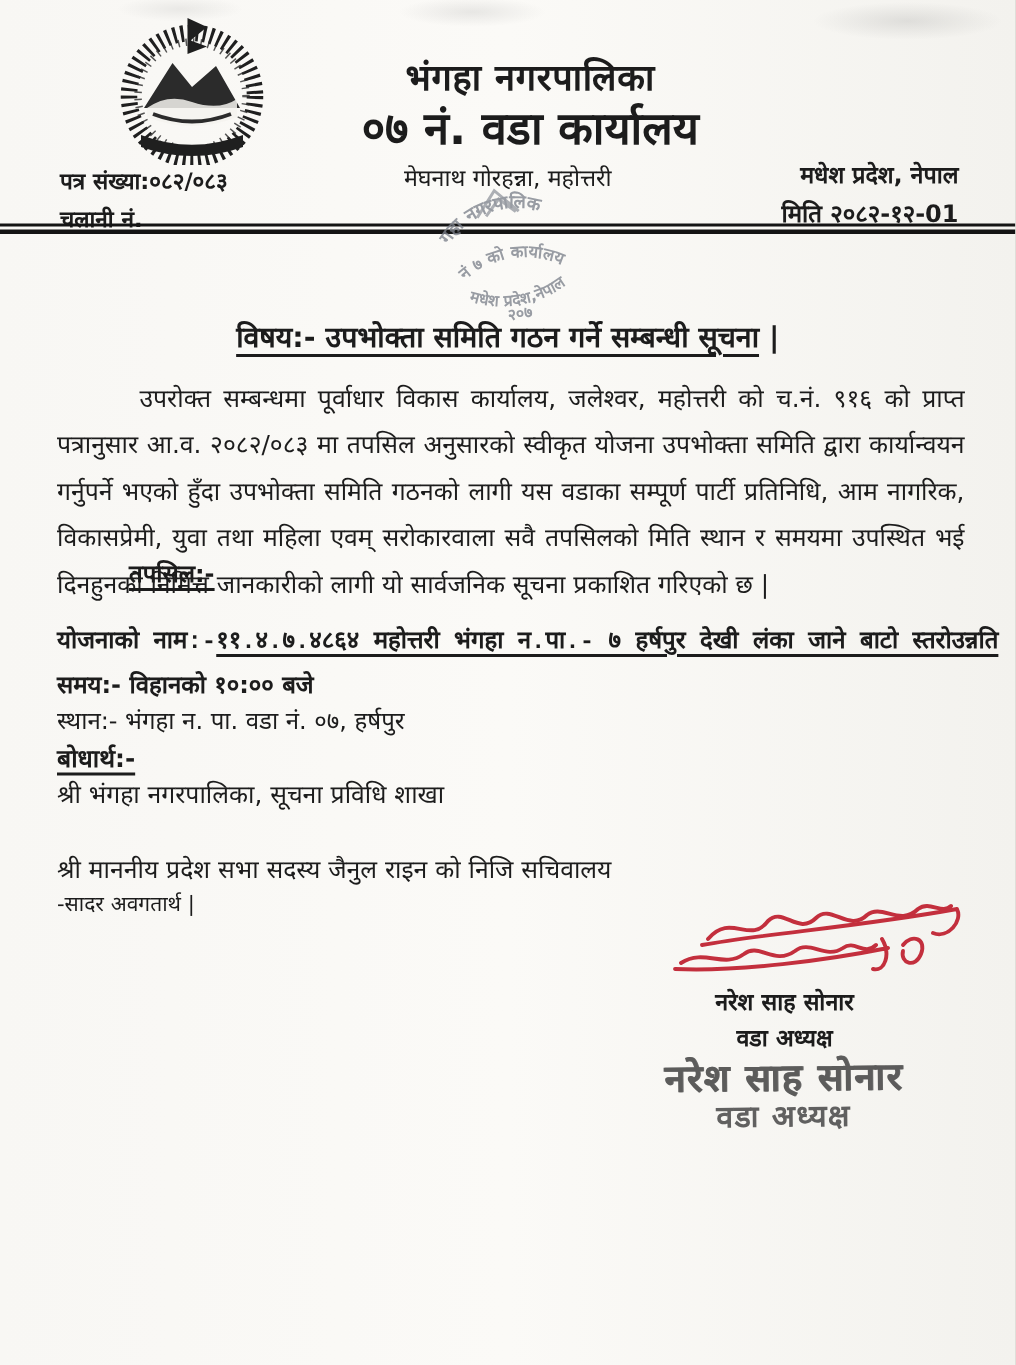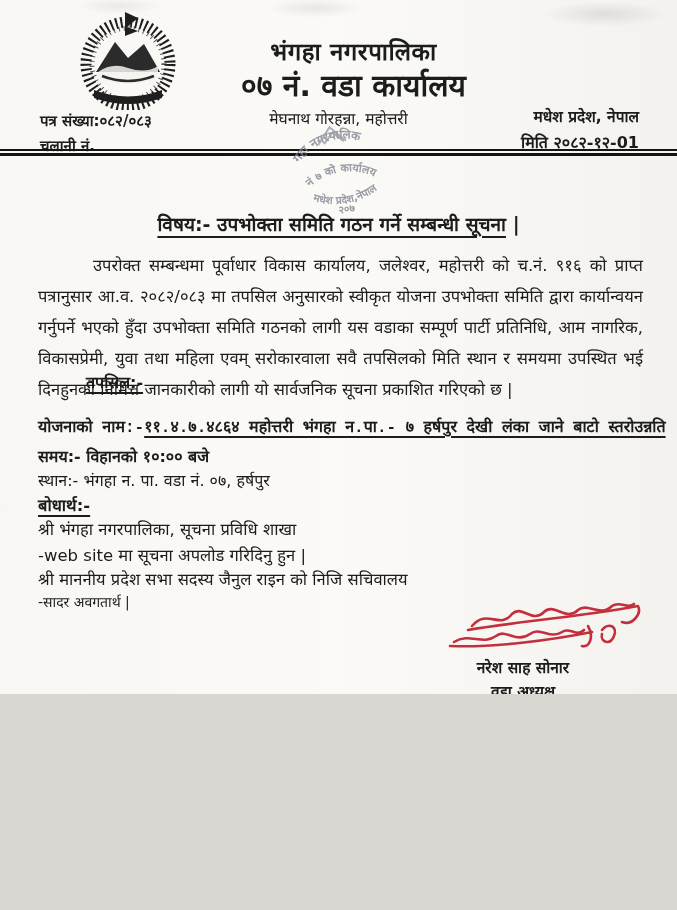--- a/index.html
+++ b/index.html
@@ -4,7 +4,7 @@
 <style>
   html,body{margin:0;padding:0;background:#d9d7d2;}
   .paper{
-    position:relative; width:677px; height:694px; margin:0 auto;
+    position:relative; width:677px; height:910px; margin:0 auto;
     background:
       radial-gradient(ellipse 90px 18px at 605px 14px, rgba(120,120,120,.18), transparent 70%),
       radial-gradient(ellipse 70px 14px at 315px 8px, rgba(120,120,120,.15), transparent 70%),

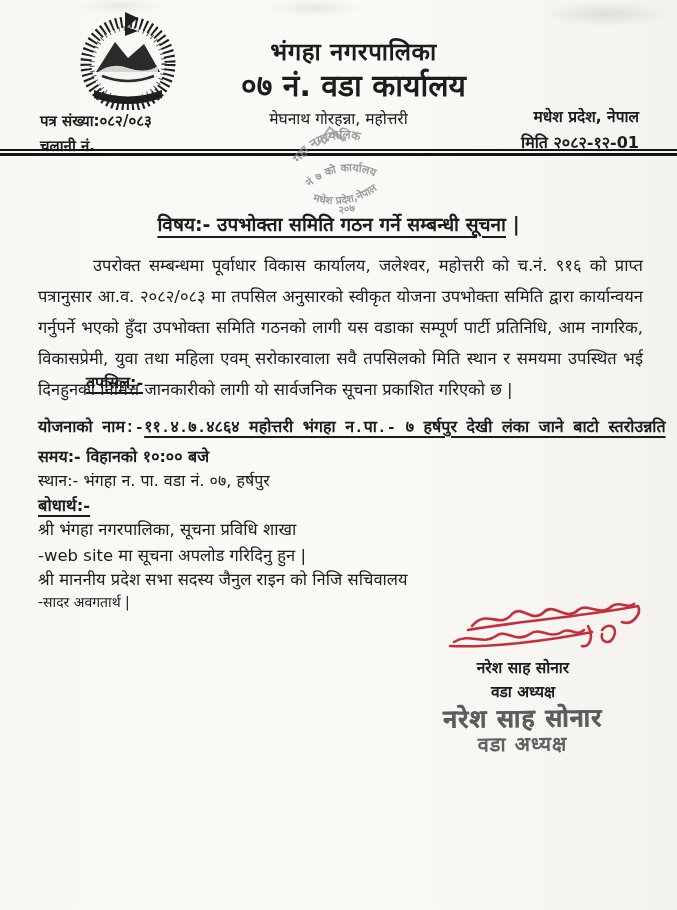--- a/index.html
+++ b/index.html
@@ -103,7 +103,6 @@
 
   <div class="abs cc-head h-underline">बोधार्थ:-</div>
   <div class="abs cc-1">श्री भंगहा नगरपालिका, सूचना प्रविधि शाखा</div>
-  <div class="abs cc-2">-web site मा सूचना अपलोड गरिदिनु हुन |</div>
   <div class="abs cc-3">श्री माननीय प्रदेश सभा सदस्य जैनुल राइन को निजि सचिवालय</div>
   <div class="abs cc-4">-सादर अवगतार्थ |</div>
 

